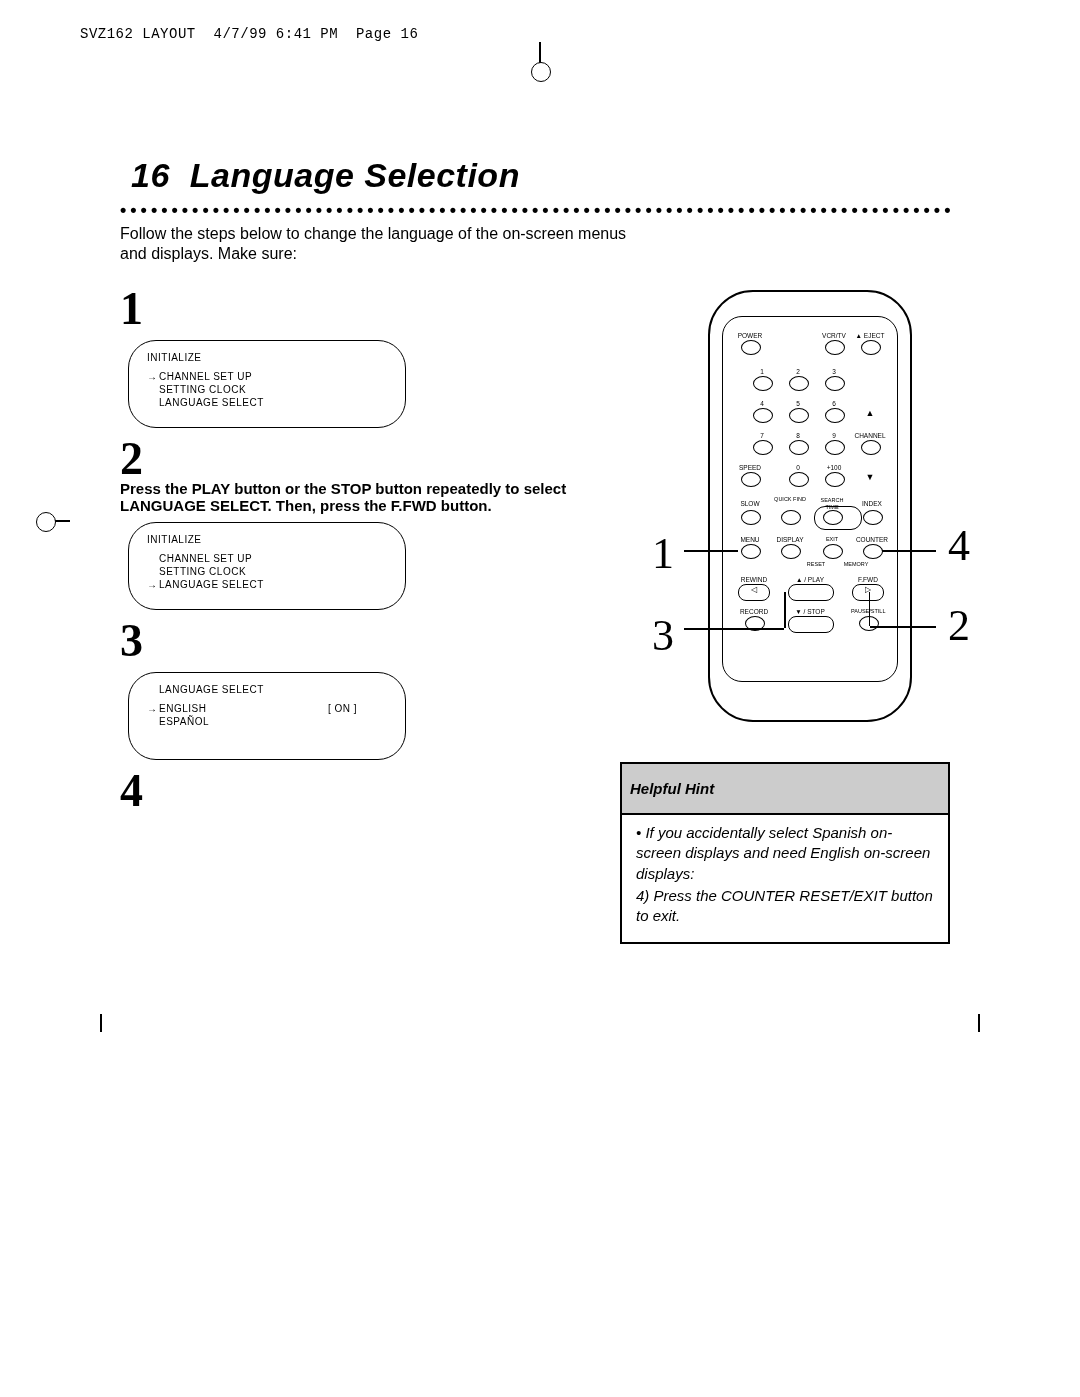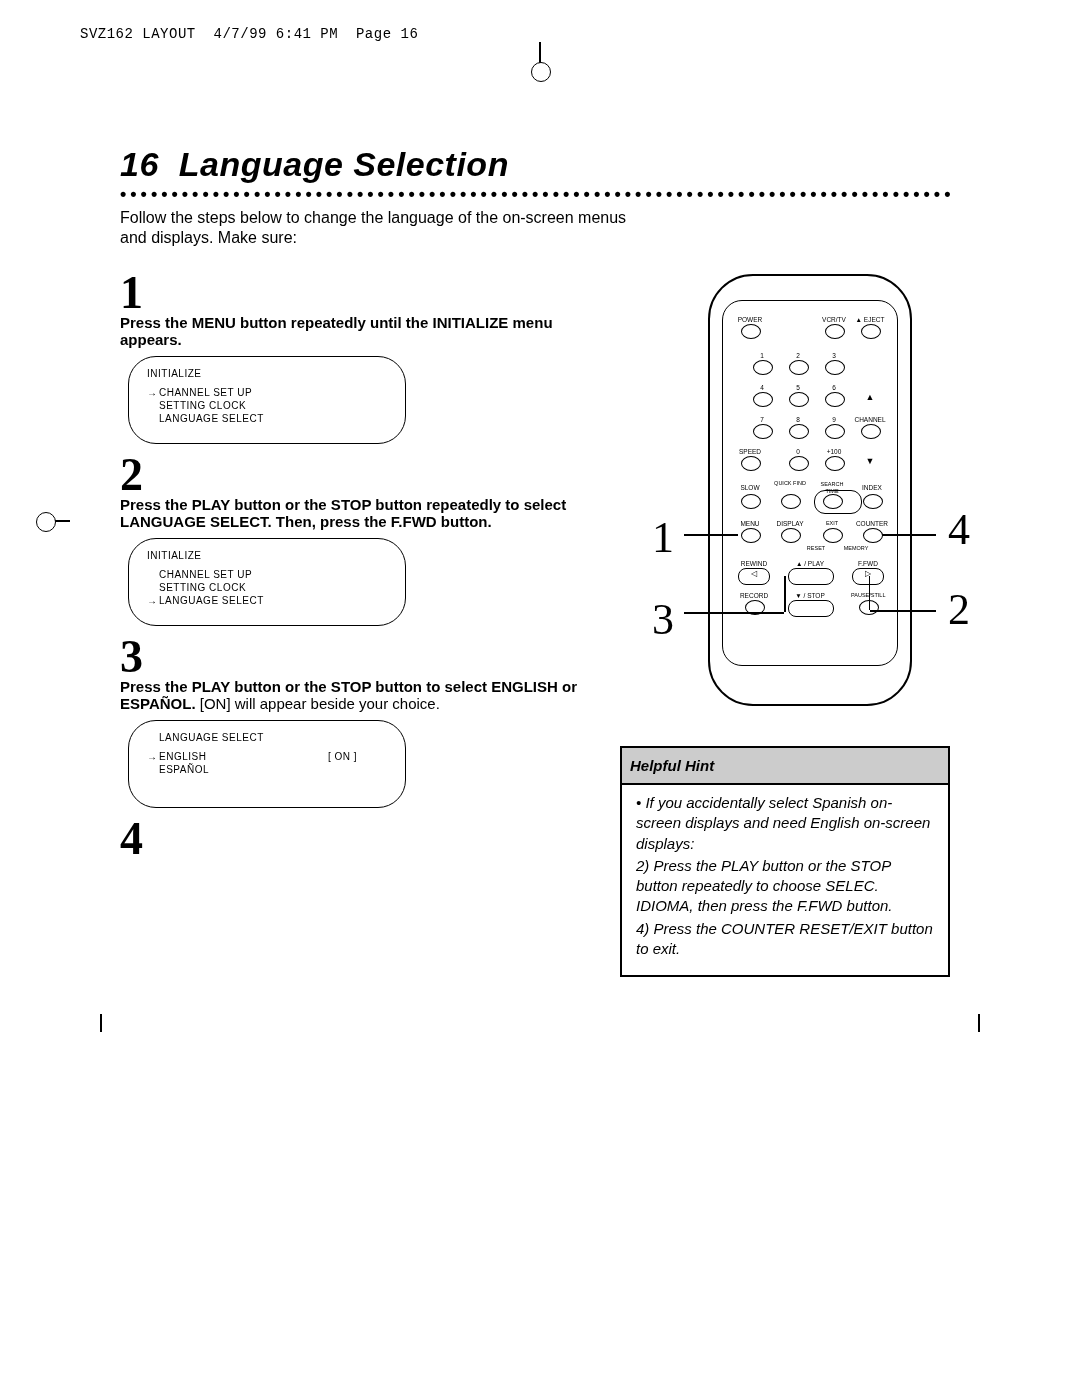--- a/index.html
+++ b/index.html
@@ -16,7 +16,7 @@
   .crop-bot{position:absolute;bottom:10px;width:2px;height:18px;background:#000}
   .crop-bot.l{left:100px}.crop-bot.r{right:100px}
   .content{position:absolute;top:145px;left:120px;right:130px}
-  .title{font-size:34px;font-style:italic;font-weight:700;letter-spacing:.5px;margin:0}
+  .title{font-size:34px;font-style:italic;font-weight:700;letter-spacing:.5px;margin:11px}
   .dots{letter-spacing:4px;font-size:18px;font-weight:700;line-height:8px;margin:6px 0 10px;white-space:nowrap;overflow:hidden}
   .intro{font-size:16px;max-width:520px;line-height:1.25}
   .bullet-row{display:flex;align-items:flex-start;gap:8px;margin-top:4px}

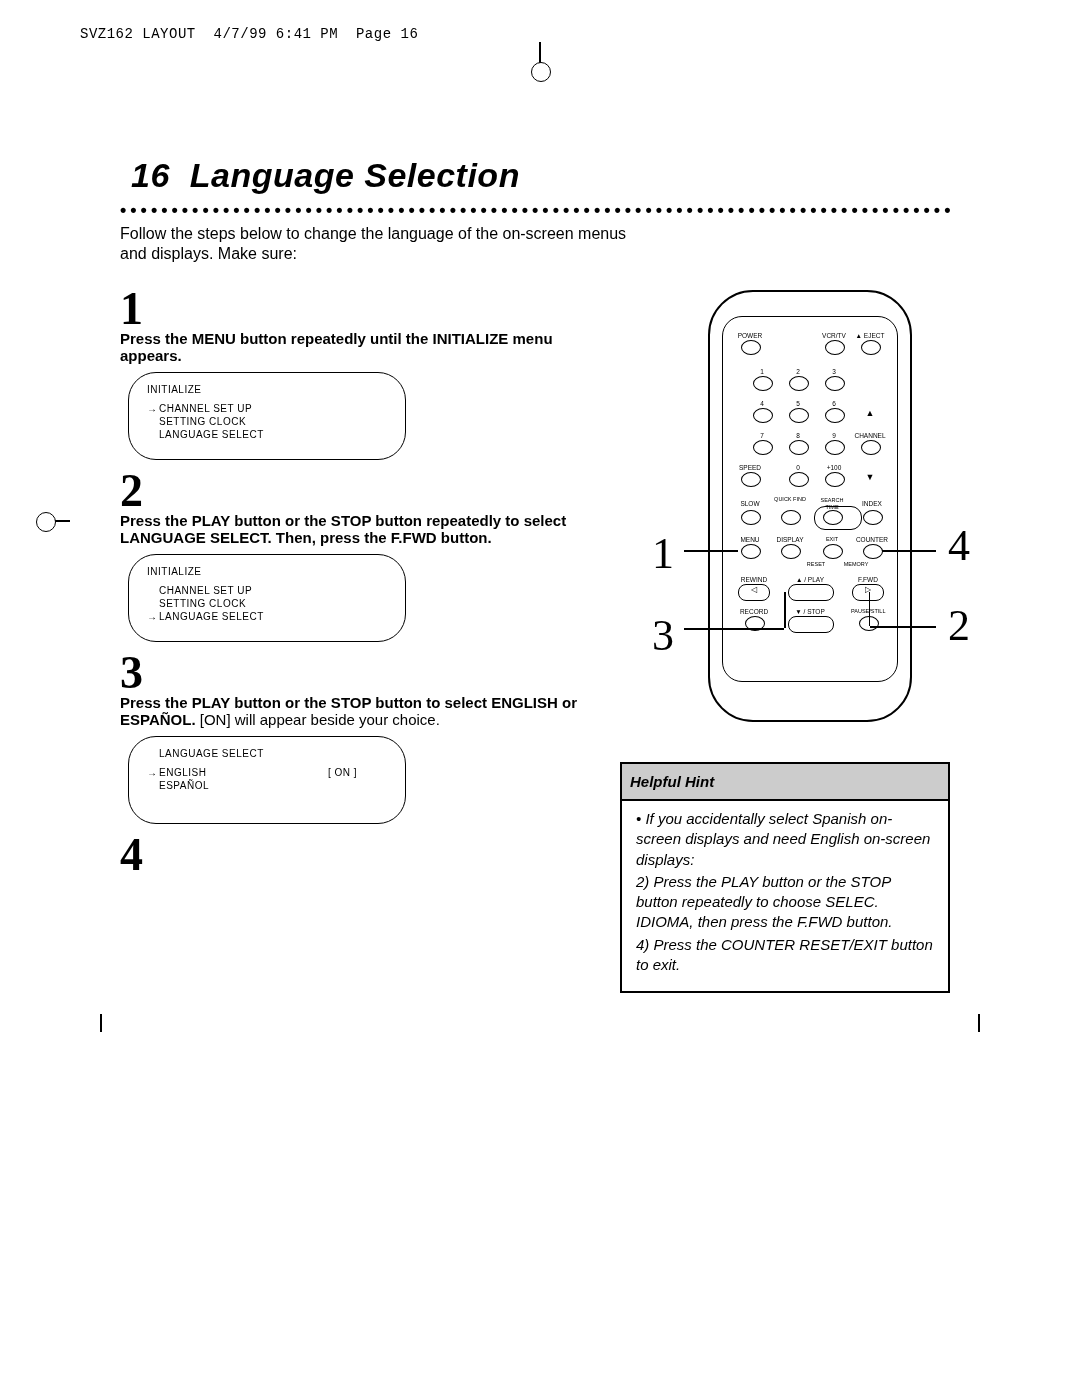--- a/index.html
+++ b/index.html
@@ -74,7 +74,6 @@
       <div class="left">
 
         <p class="step-num">1</p>
-        <div class="step-text">Press the MENU button repeatedly until the INITIALIZE menu appears.</div>
         <div class="osd">
           <div class="osd-title">INITIALIZE</div>
           <div class="line"><span class="arrow">→</span><span>CHANNEL SET UP</span></div>

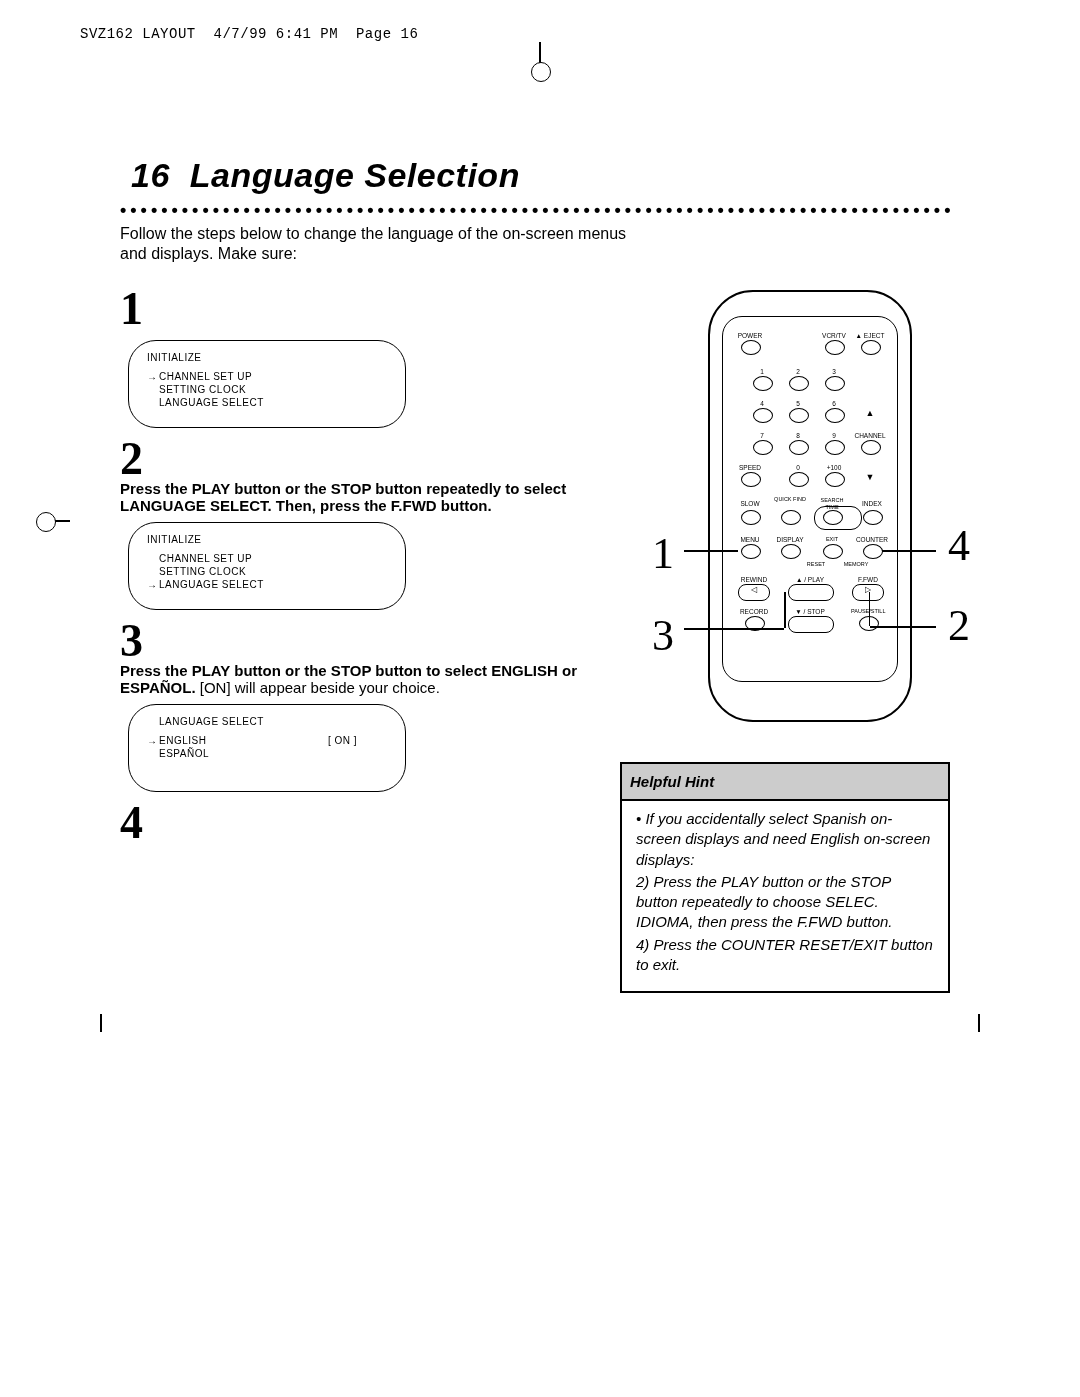--- a/index.html
+++ b/index.html
@@ -93,9 +93,6 @@
         </div>
 
         <p class="step-num">3</p>
-        <div class="step-text">
-          <span>Press the PLAY button or the STOP button to select ENGLISH or ESPAÑOL.</span> <span class="plain">[ON] will appear beside your choice.</span>
-        </div>
         <div class="osd">
           <div class="osd-title" style="text-align:left;padding-left:12px">LANGUAGE SELECT</div>
           <div class="line"><span class="arrow">→</span><span>ENGLISH</span><span style="float:right;margin-right:30px">[ ON ]</span></div>

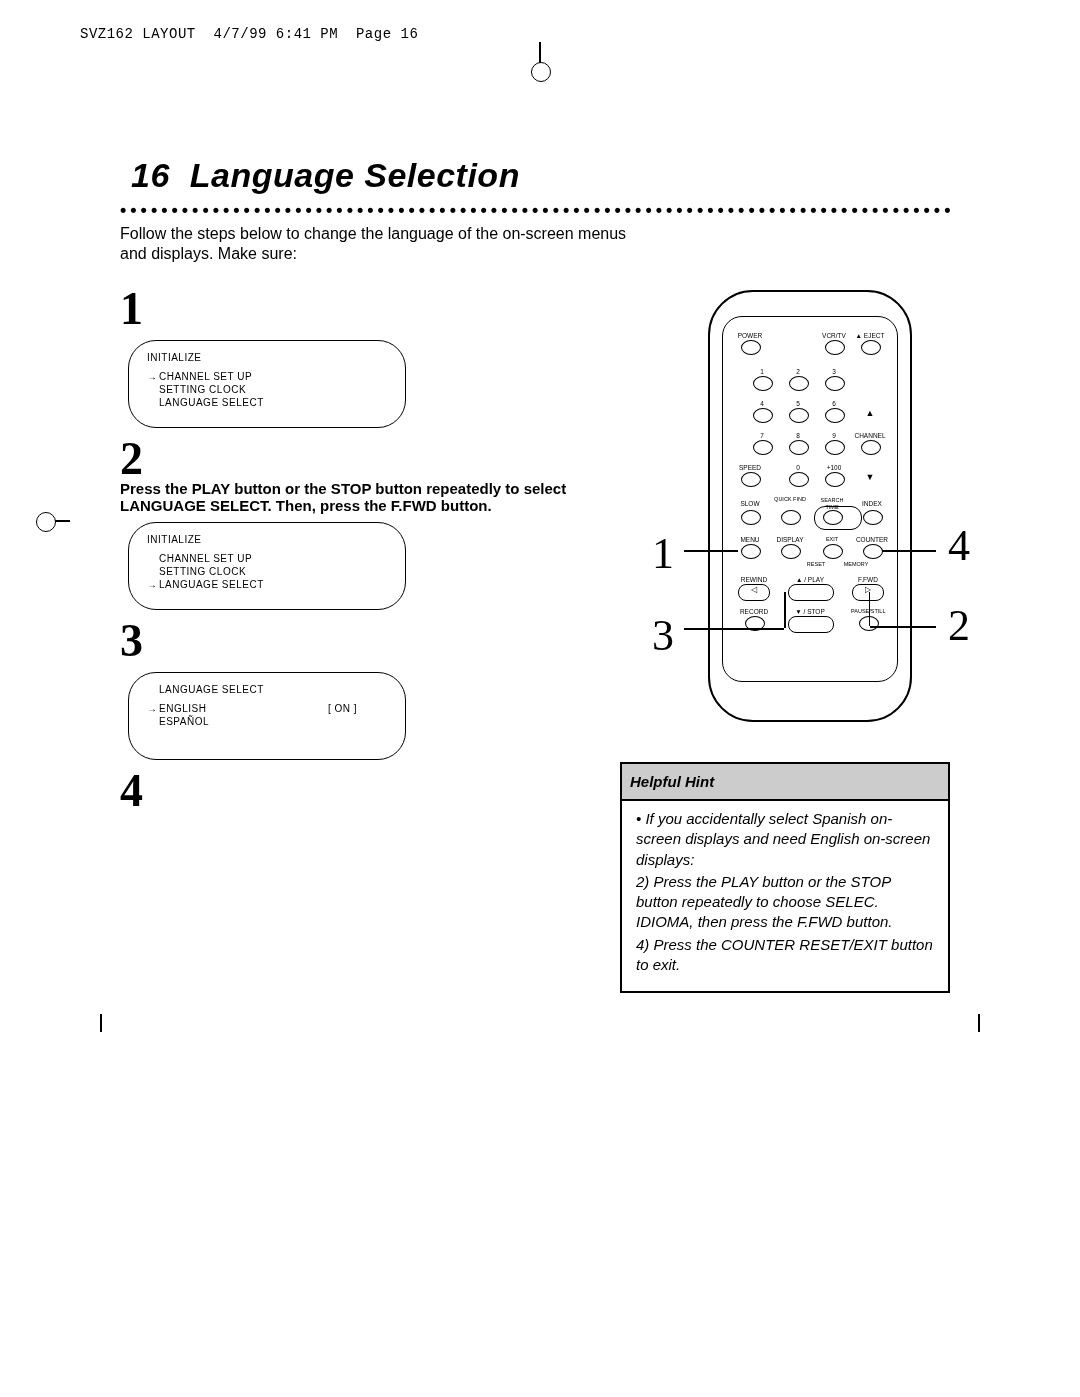--- a/index.html
+++ b/index.html
@@ -44,7 +44,7 @@
   .lead{position:absolute;background:#000}
 
   .hint{border:2px solid #000;margin-top:40px;font-size:15px;font-style:italic;padding:0}
-  .hint-title{background:#ccc;border-bottom:2px solid #000;font-weight:700;text-align:left;padding:9px 8px}
+  .hint-title{background:#ccc;border-bottom:2px solid #000;font-weight:700;text-align:left;padding:16px 8px}
   .hint-body{padding:8px 14px 14px;line-height:1.35}
   .hint-body div{margin-bottom:2px}
 </style>

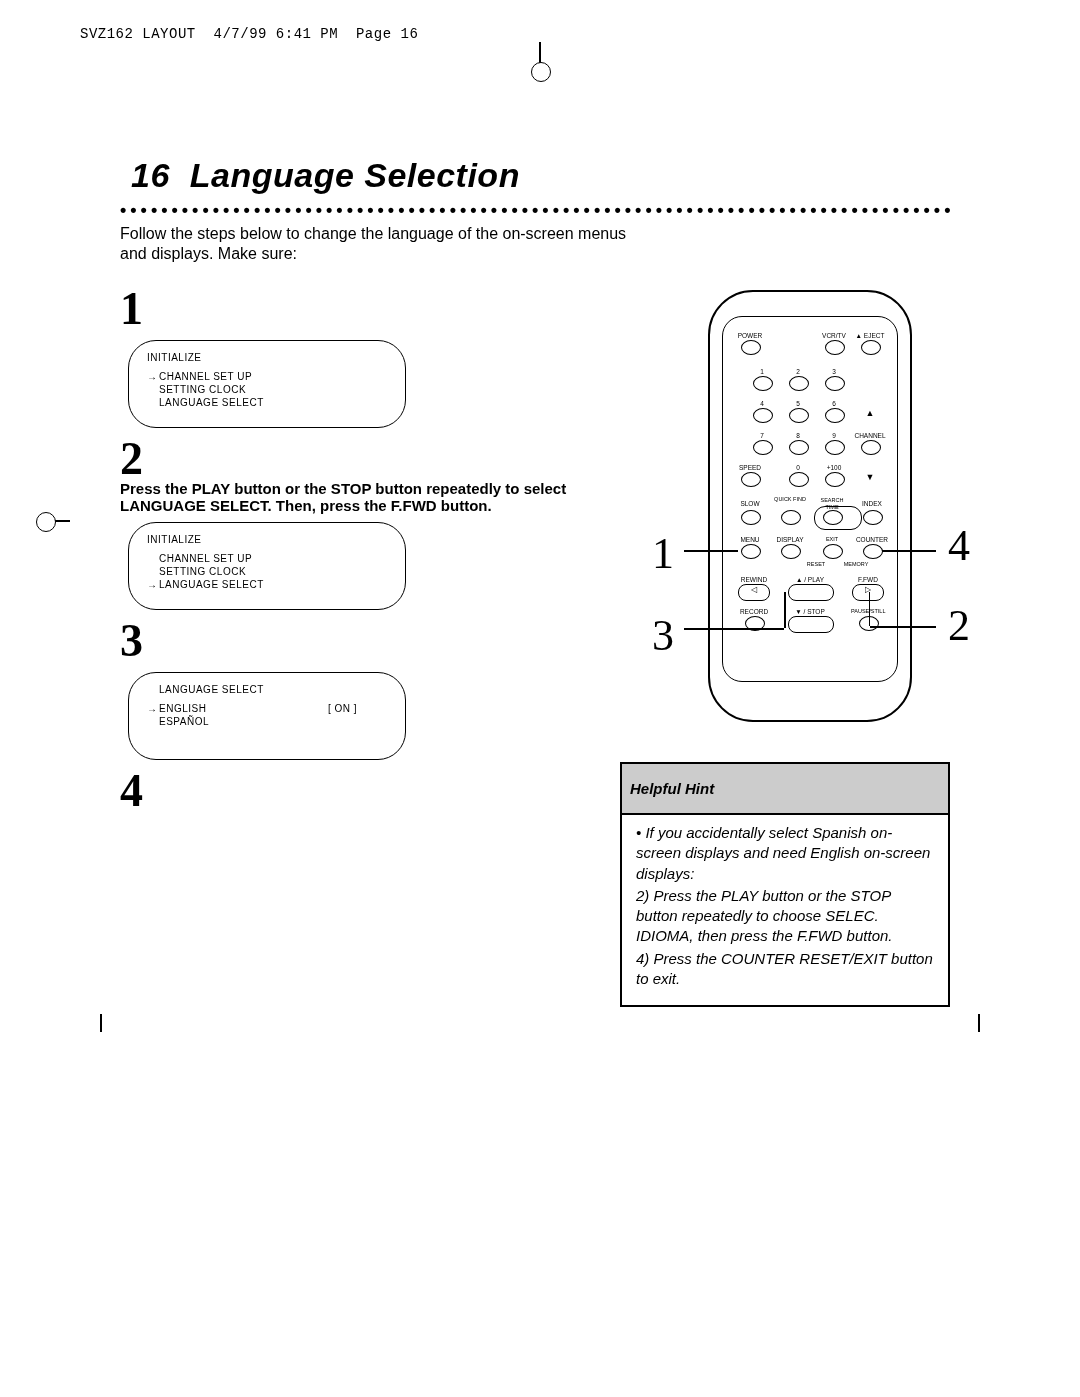--- a/index.html
+++ b/index.html
@@ -197,7 +197,6 @@
           <div class="hint-title">Helpful Hint</div>
           <div class="hint-body">
             <div>• <span>If you accidentally select Spanish on-screen displays and need English on-screen displays:</span></div>
-            <div>2) Press the PLAY button or the STOP button repeatedly to choose SELEC. IDIOMA, then press the F.FWD button.</div>
             <div>4) Press the COUNTER RESET/EXIT button to exit.</div>
           </div>
         </div>

